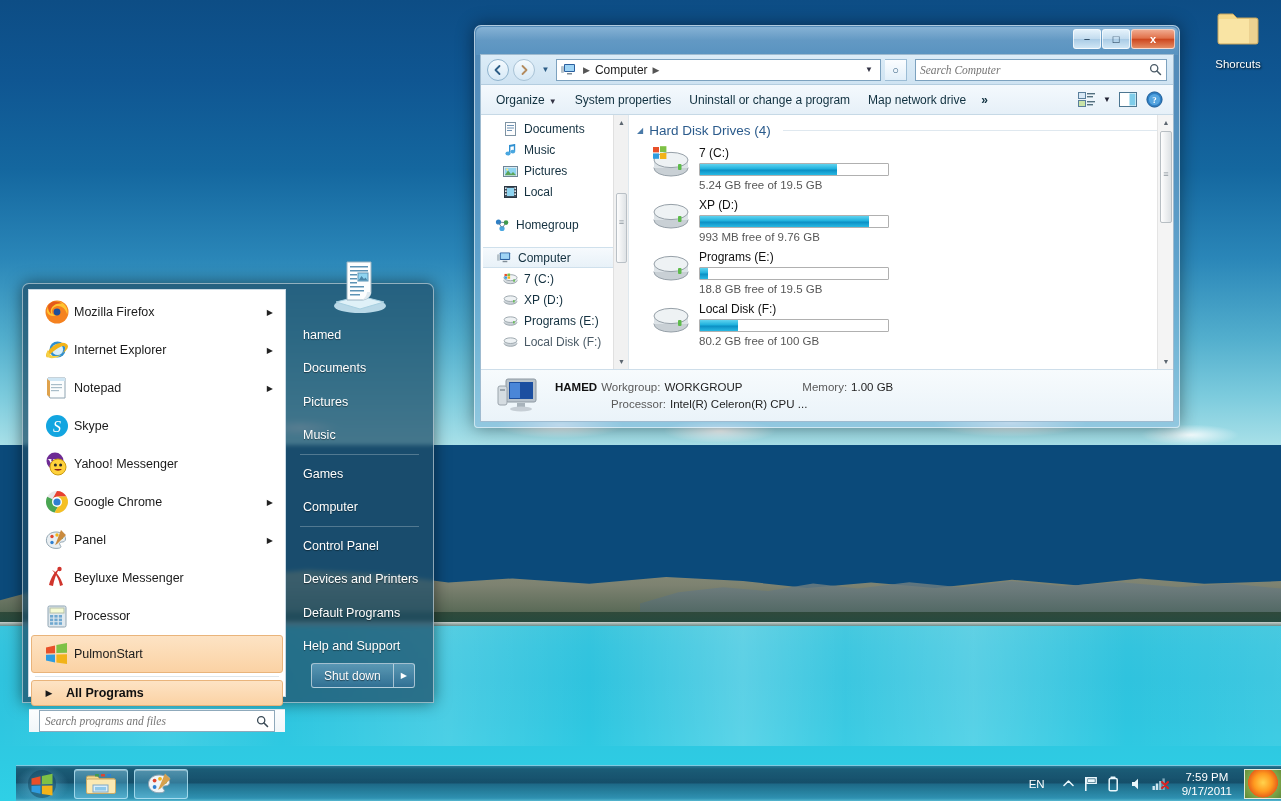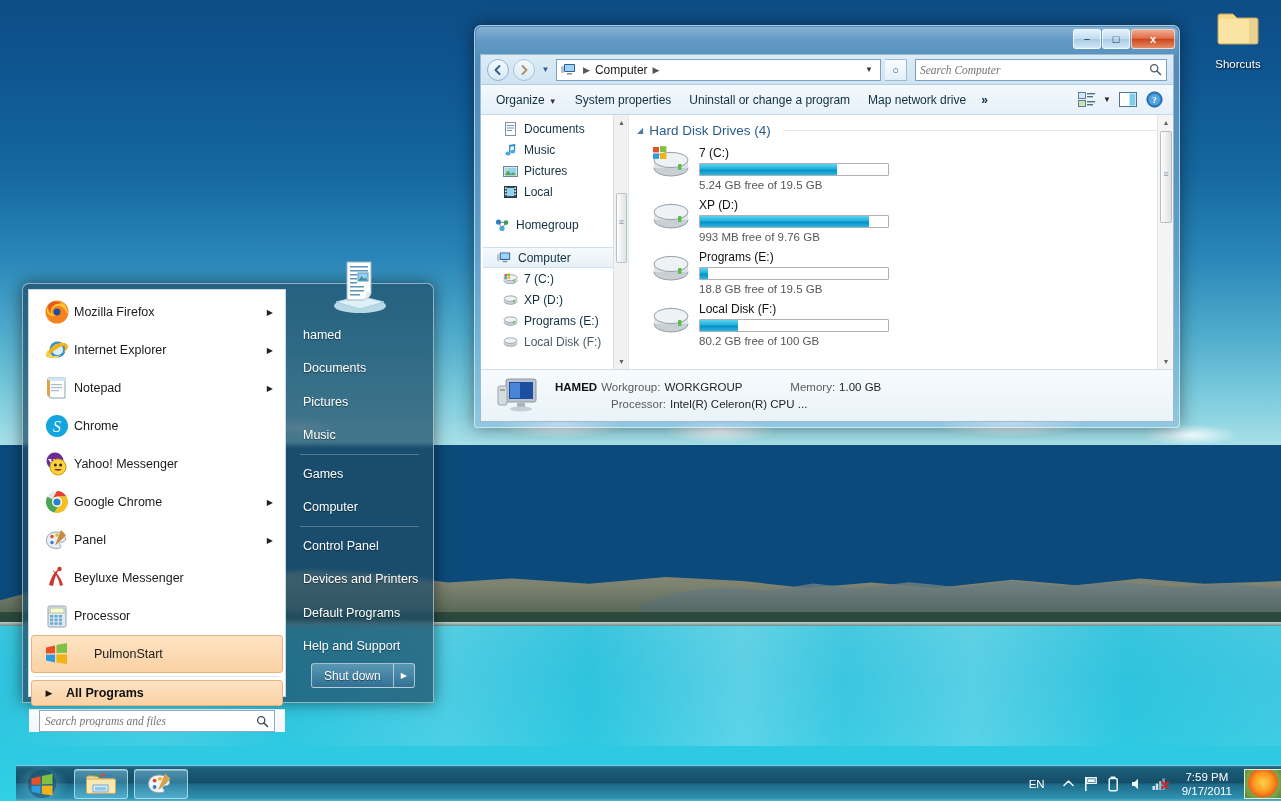--- a/index.html
+++ b/index.html
@@ -727,7 +727,7 @@
             <span style="font-weight:bold;color:#111;">HAMED</span>
             <span class="det-lbl">Workgroup:</span>
             <span>WORKGROUP</span>
-            <span class="det-lbl" style="margin-left:44px;">Memory:</span>
+            <span class="det-lbl" style="margin-left:56px;">Memory:</span>
             <span>1.00 GB</span>
           </div>
           <div class="det-row" style="padding-left:56px;">

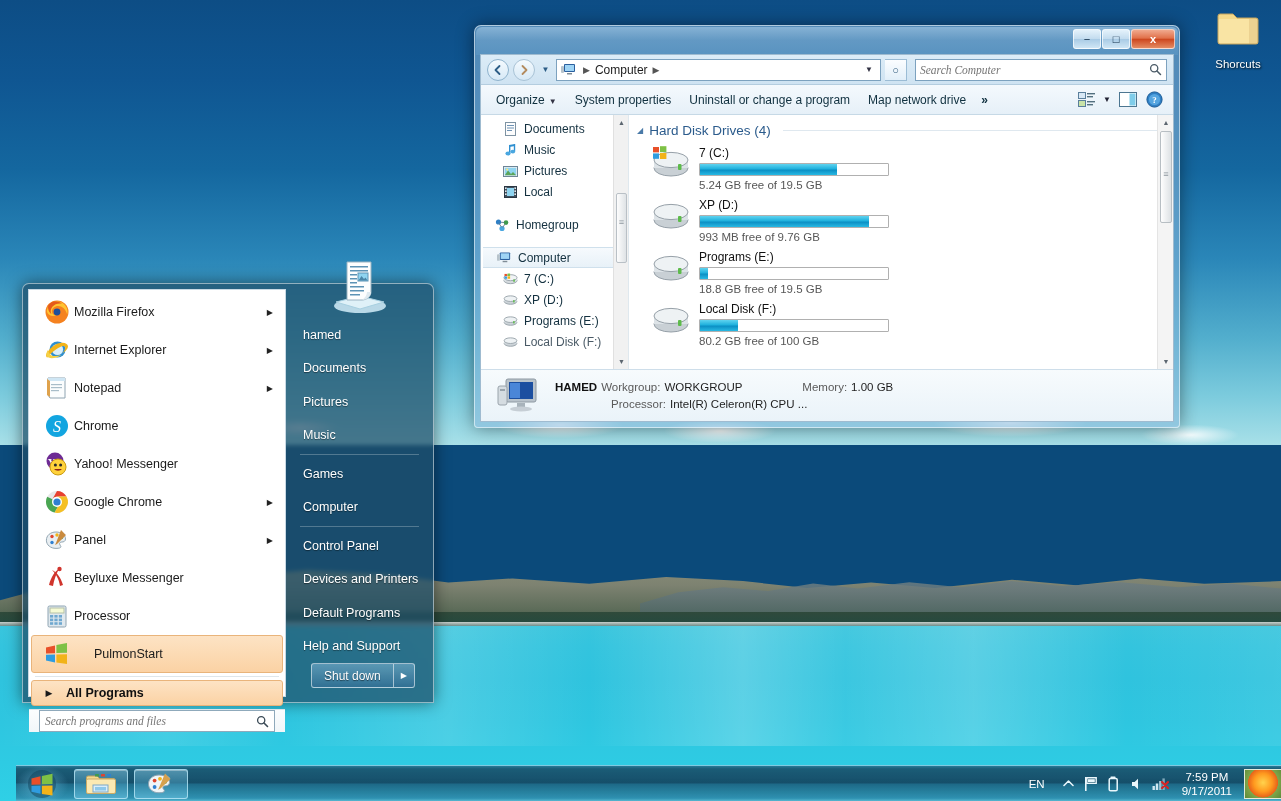--- a/index.html
+++ b/index.html
@@ -792,7 +792,7 @@
               <text x="13" y="19" font-size="16" font-family="Liberation Serif, serif" fill="#fff" text-anchor="middle" font-style="italic">S</text>
             </svg>
           </span>
-          <span class="txt">Chrome</span>
+          <span class="txt">Skype</span>
         </div>
 
         <div class="sm-item">

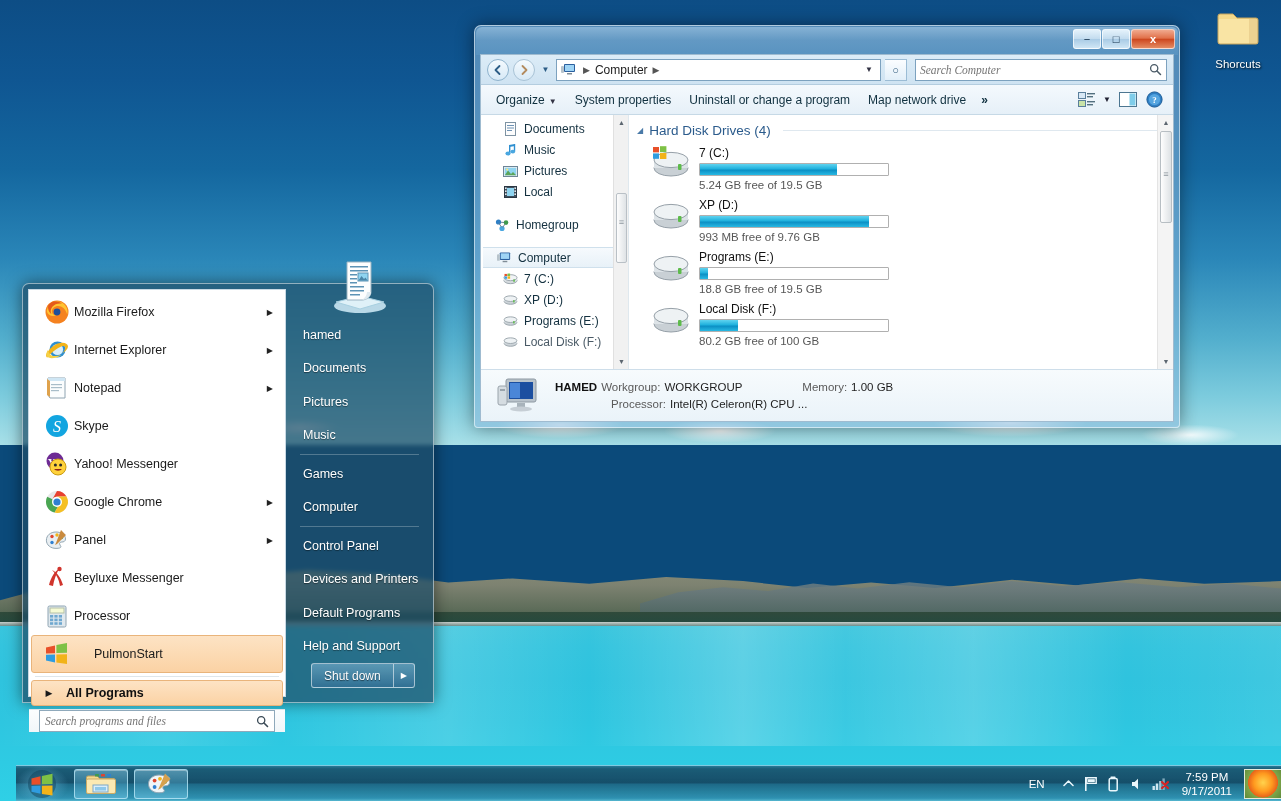--- a/index.html
+++ b/index.html
@@ -293,7 +293,7 @@
   .sm-item .arrow { font-size: 8px; color: #222; padding-right: 5px; }
   .sm-item.highlight {
     background: linear-gradient(to bottom, #fde3c4, #fbd2a4);
-    border: 1px solid #e9b47b; border-radius: 3px; gap: 20px;
+    border: 1px solid #e9b47b; border-radius: 3px;
   }
   .sm-divider { height: 1px; background: #dfe6ea; margin: 3px 6px; }
   .sm-allprogs {

